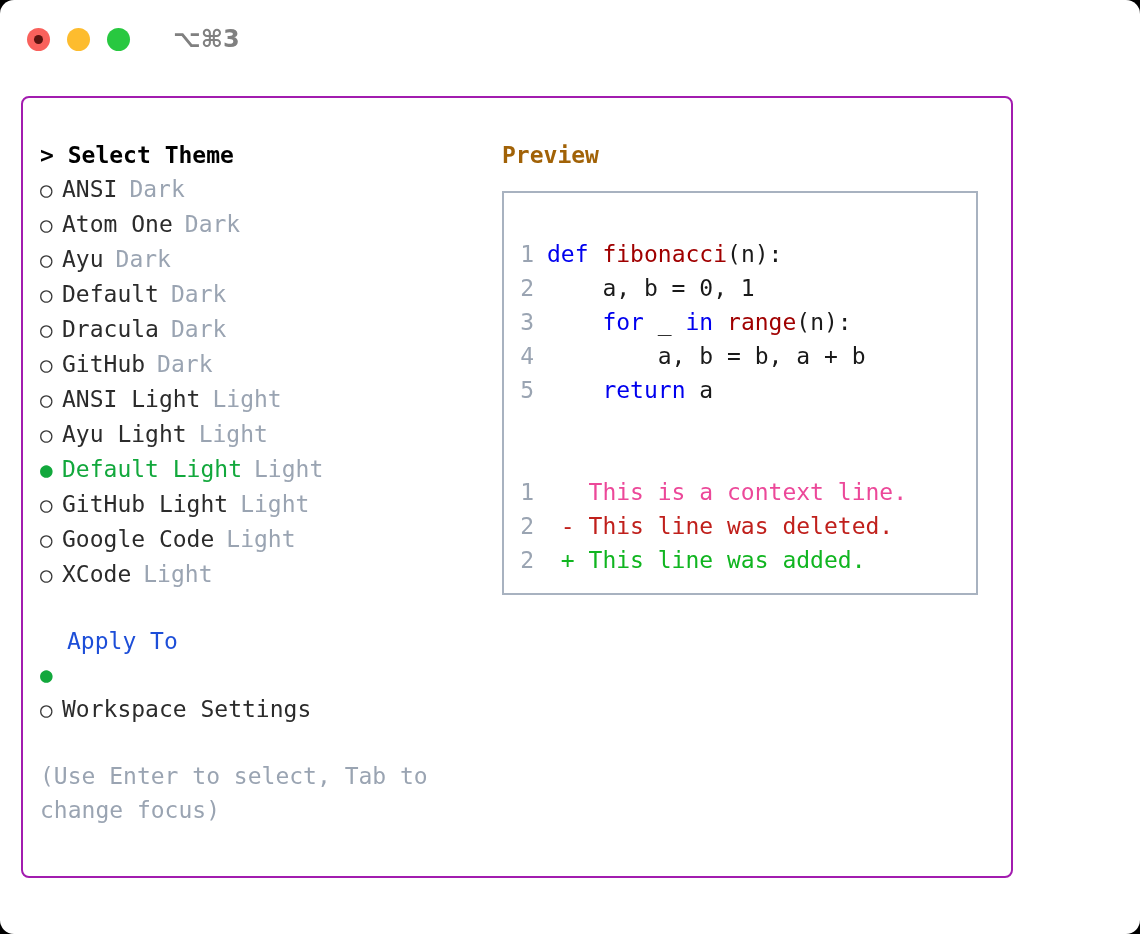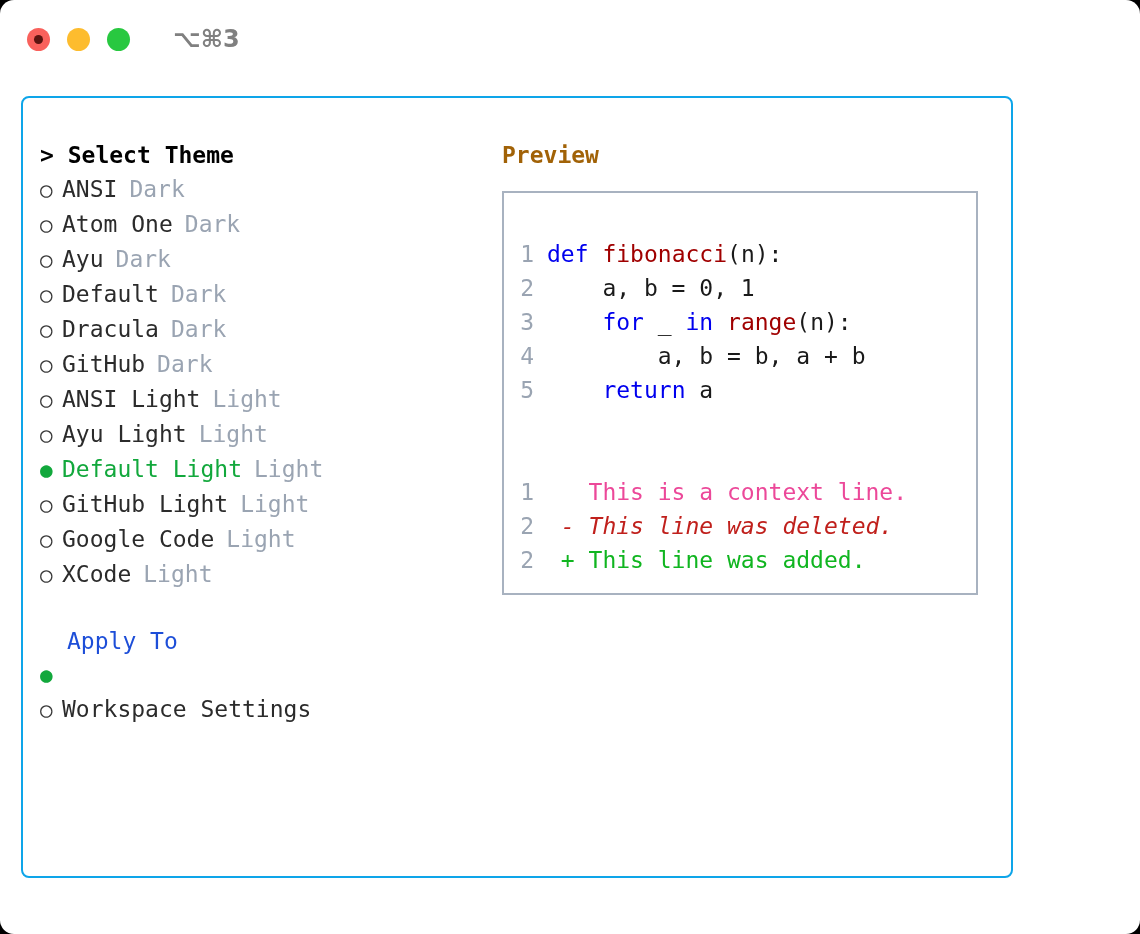--- a/index.html
+++ b/index.html
@@ -71,7 +71,7 @@
     top: 96px;
     width: 992px;
     height: 782px;
-    border: 2px solid #0ea5e9;
+    border: 2px solid #a21caf;
     border-radius: 8px;
     box-sizing: border-box;
     padding-left: 38px;

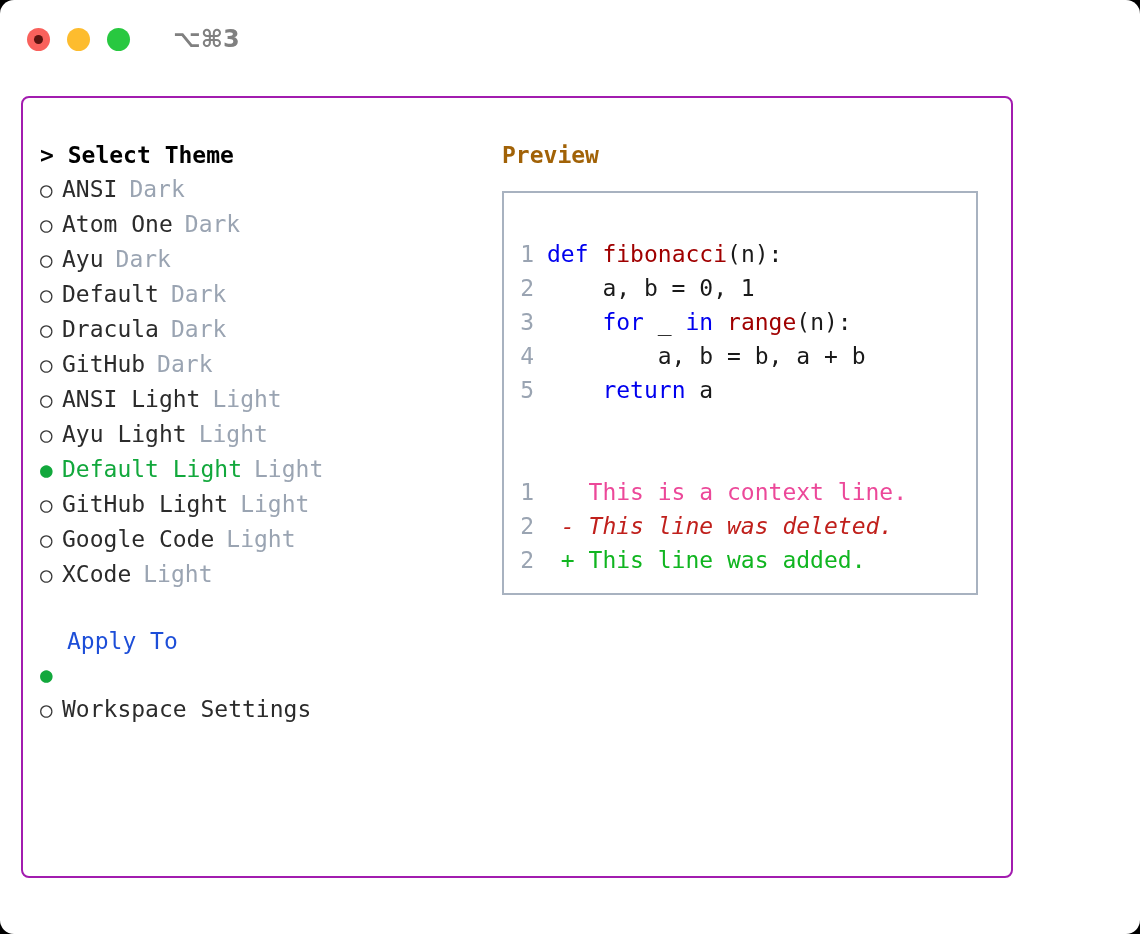--- a/index.html
+++ b/index.html
@@ -166,7 +166,7 @@
   .fn  { color: #a00000; text-align: right; }
   .pl  { color: #1a1a1a; }
   .ctx { color: #ec4899; }
-  .del { color: #c0201c; font-style: italic; }
+  .del { color: #c0201c; }
   .add { color: #10b520; }
   .blank-line { height: 34px; }
 </style>

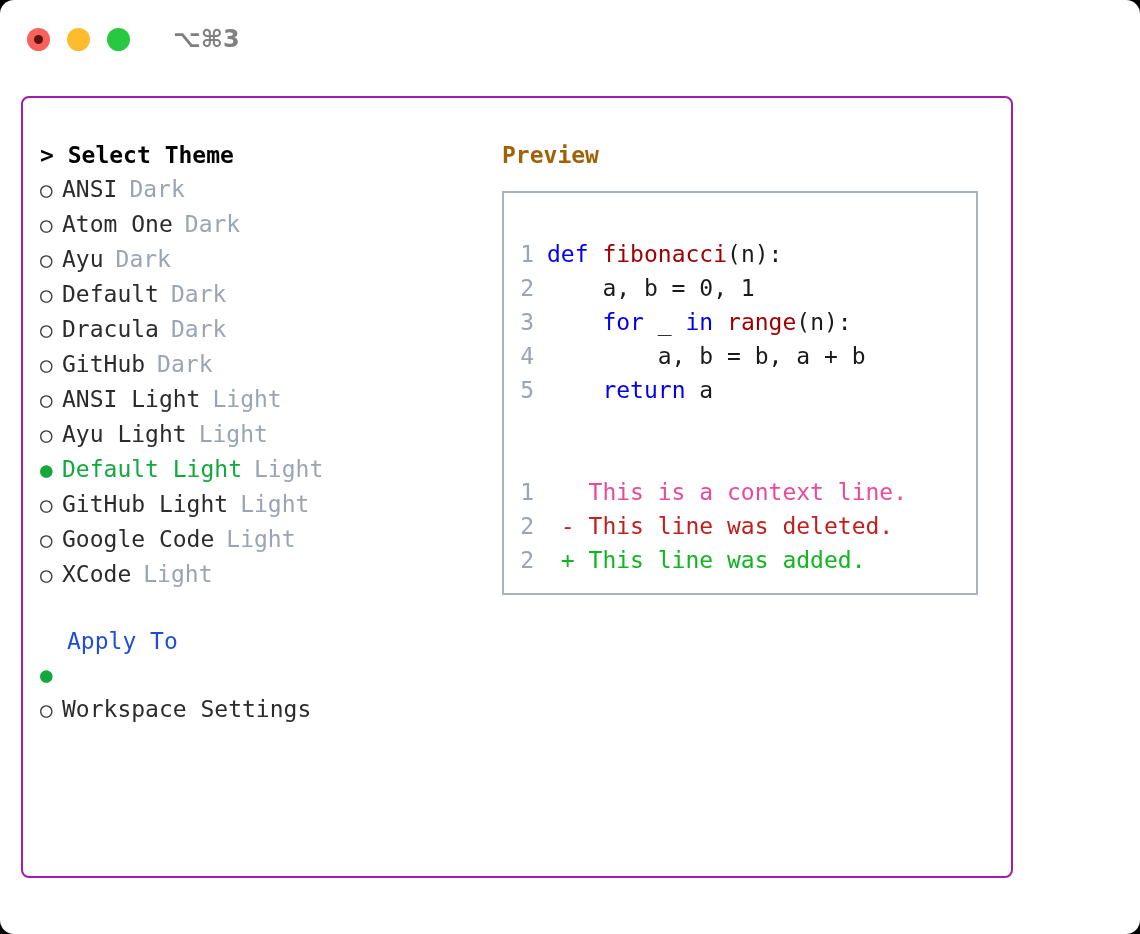--- a/index.html
+++ b/index.html
@@ -267,6 +267,8 @@
         </div>
       </div>
 
+      <div class="hint">(Use Enter to select, Tab to
+change focus)</div>
     </div>
 
     <div class="right-col">

